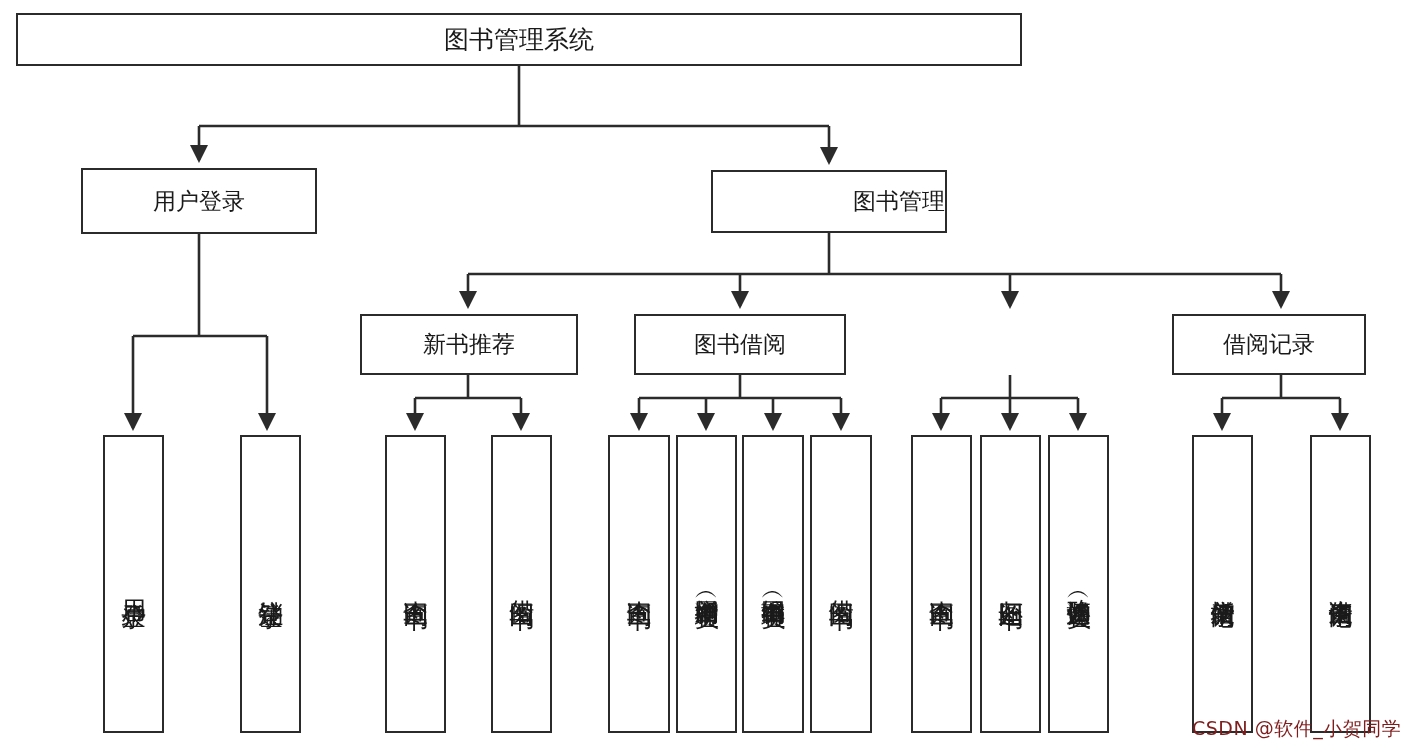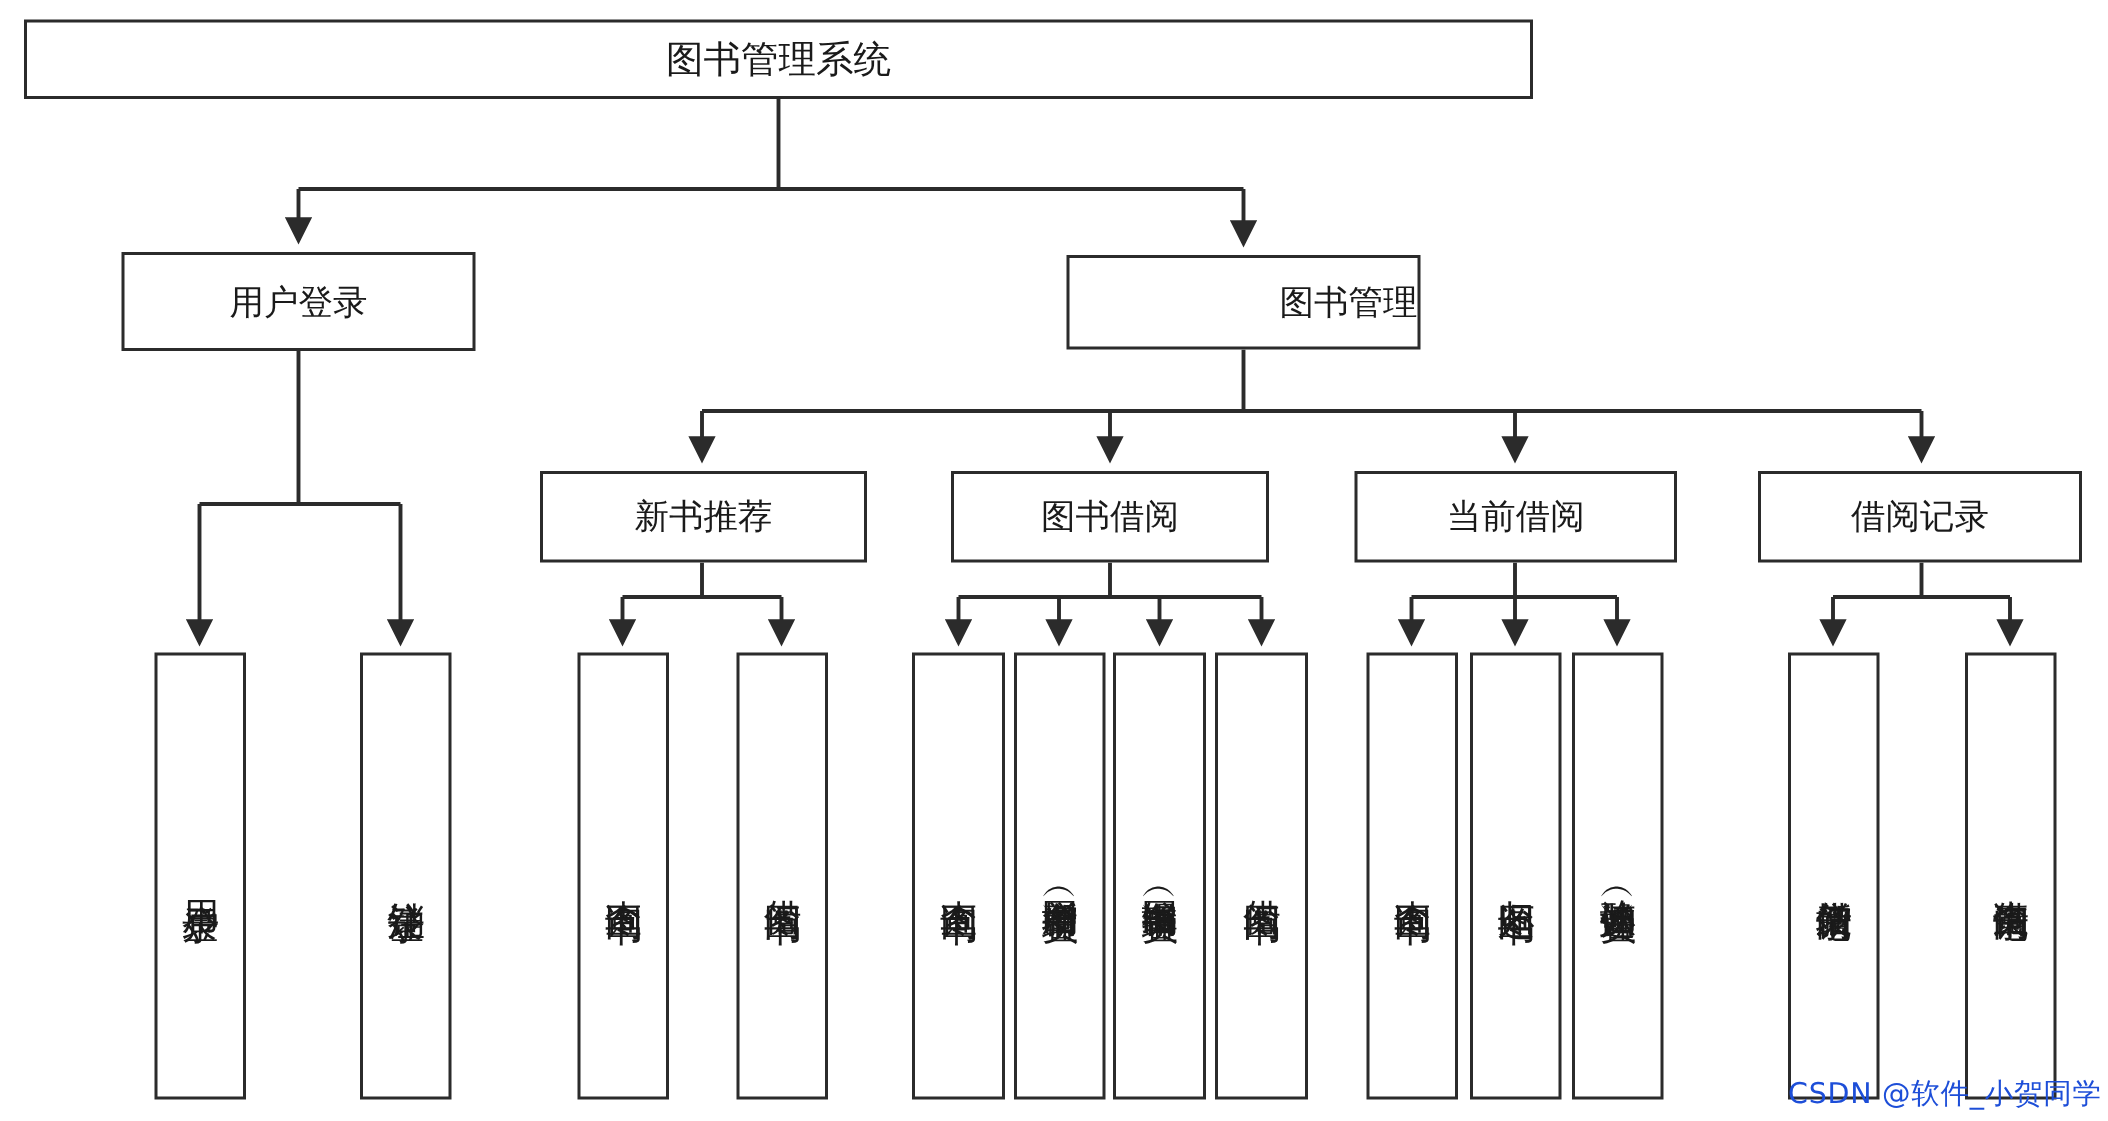--- a/index.html
+++ b/index.html
@@ -145,9 +145,6 @@
   <div class="node lvl3" style="left:360px; top:314px; width:218px; height:61px;">
     <span>新书推荐</span>
   </div>
-  <div class="node lvl3" style="left:903px; top:314px; width:215px; height:61px;">
-    <span>当前借阅</span>
-  </div>
   <div class="node lvl3" style="left:1172px; top:314px; width:216px; height:61px;">
     <span>借阅记录</span>
   </div>

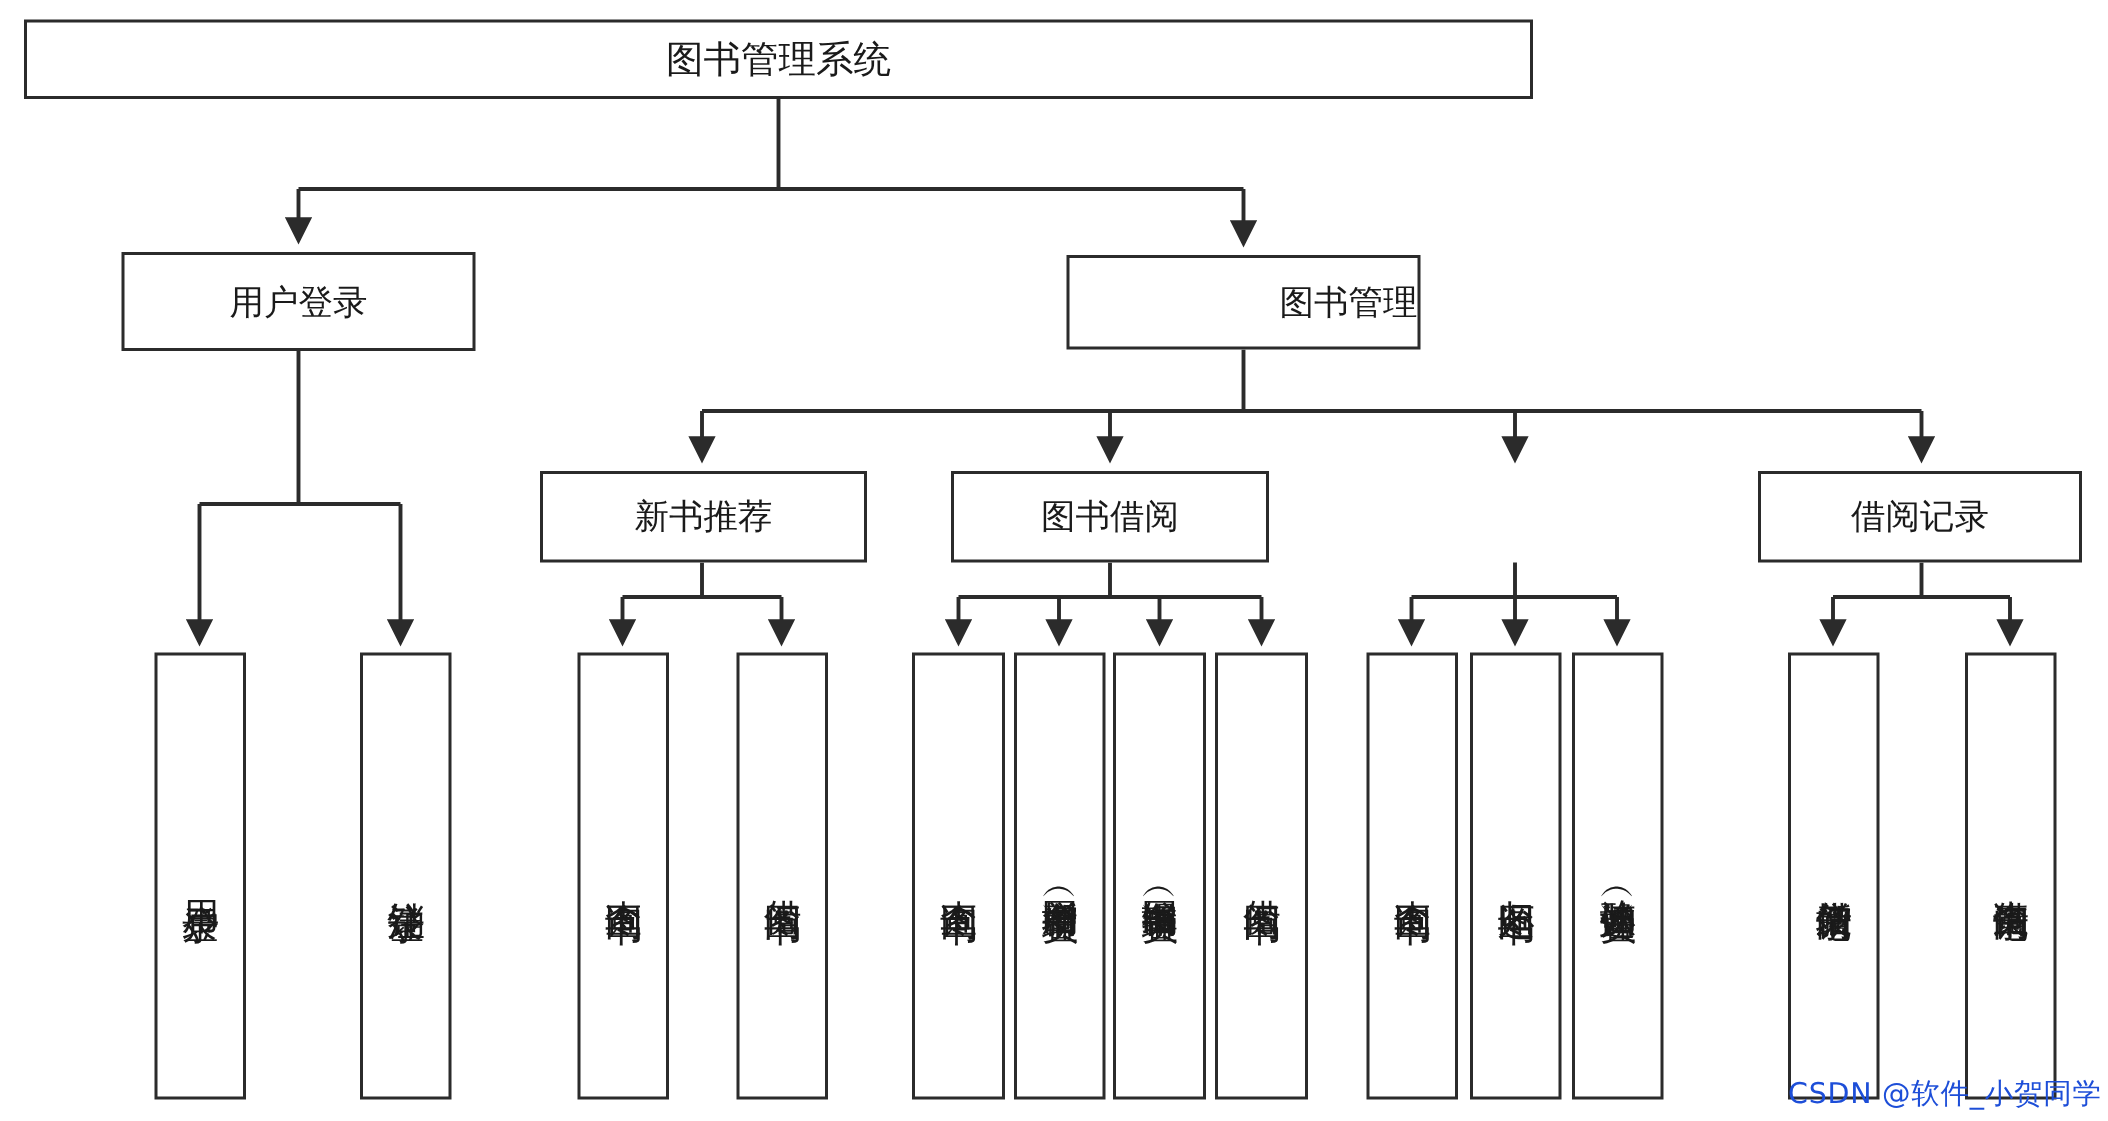--- a/index.html
+++ b/index.html
@@ -145,7 +145,7 @@
   <div class="node lvl3" style="left:360px; top:314px; width:218px; height:61px;">
     <span>新书推荐</span>
   </div>
-  <div class="node lvl3" style="left:1172px; top:314px; width:216px; height:61px;">
+  <div class="node lvl3" style="left:1172px; top:314px; width:194px; height:61px;">
     <span>借阅记录</span>
   </div>
 

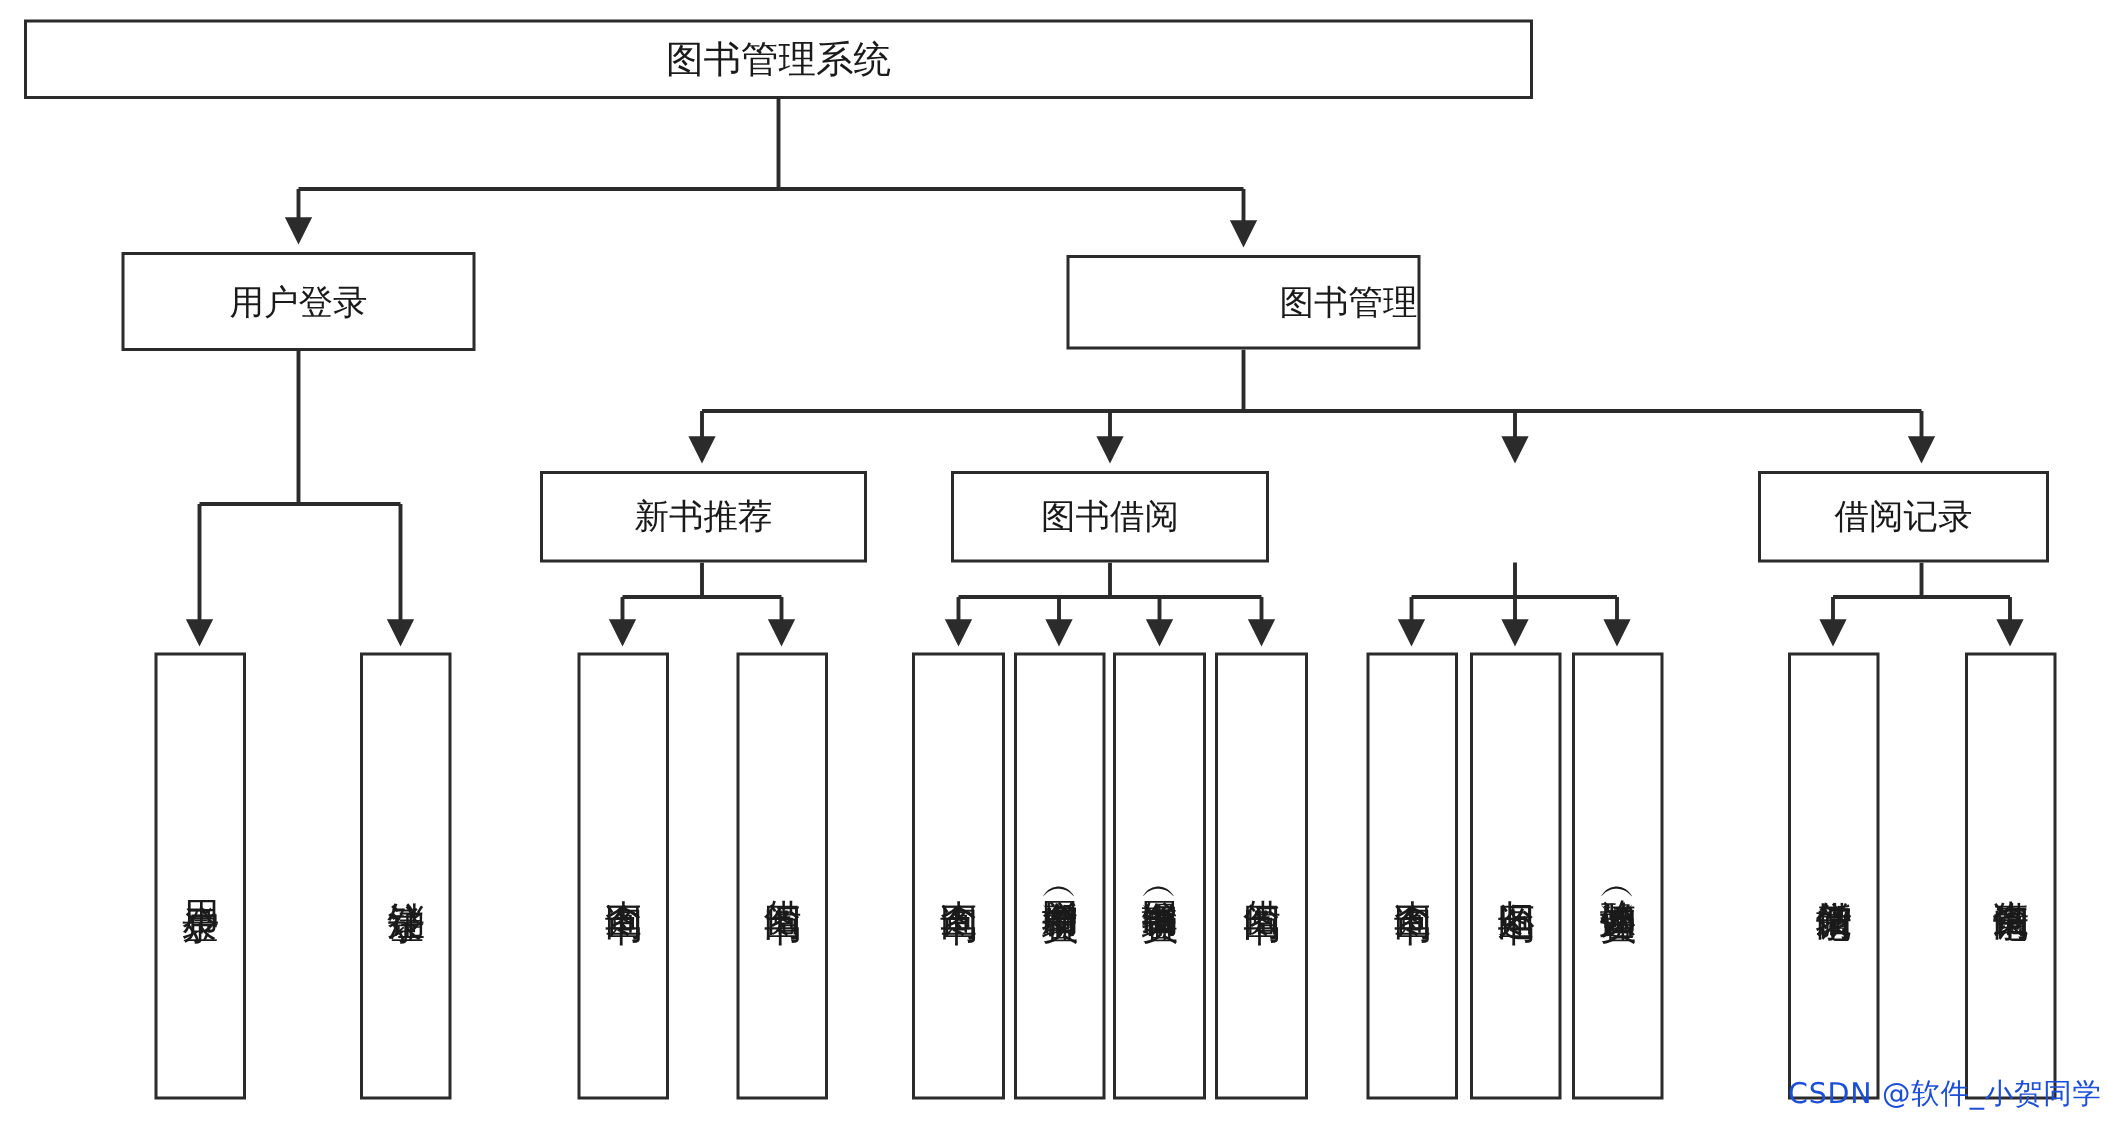--- a/index.html
+++ b/index.html
@@ -68,7 +68,7 @@
   .watermark {
     position: absolute;
     font-size: 19px;
-    color: #1d4ed8;
+    color: #7f1d1d;
     white-space: nowrap;
     letter-spacing: 0.5px;
   }

